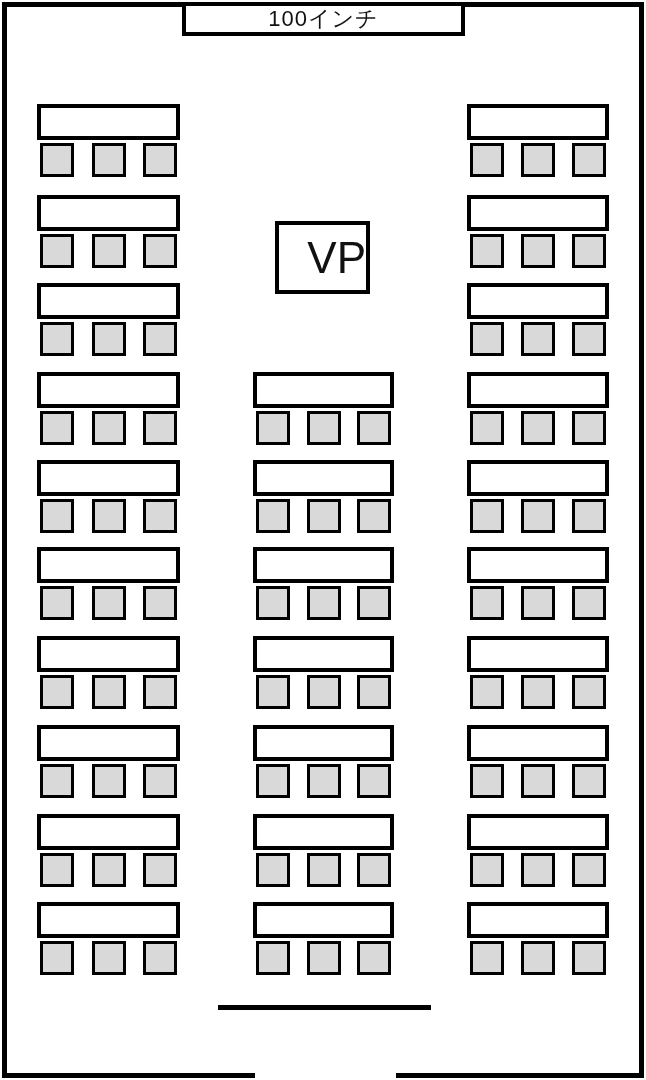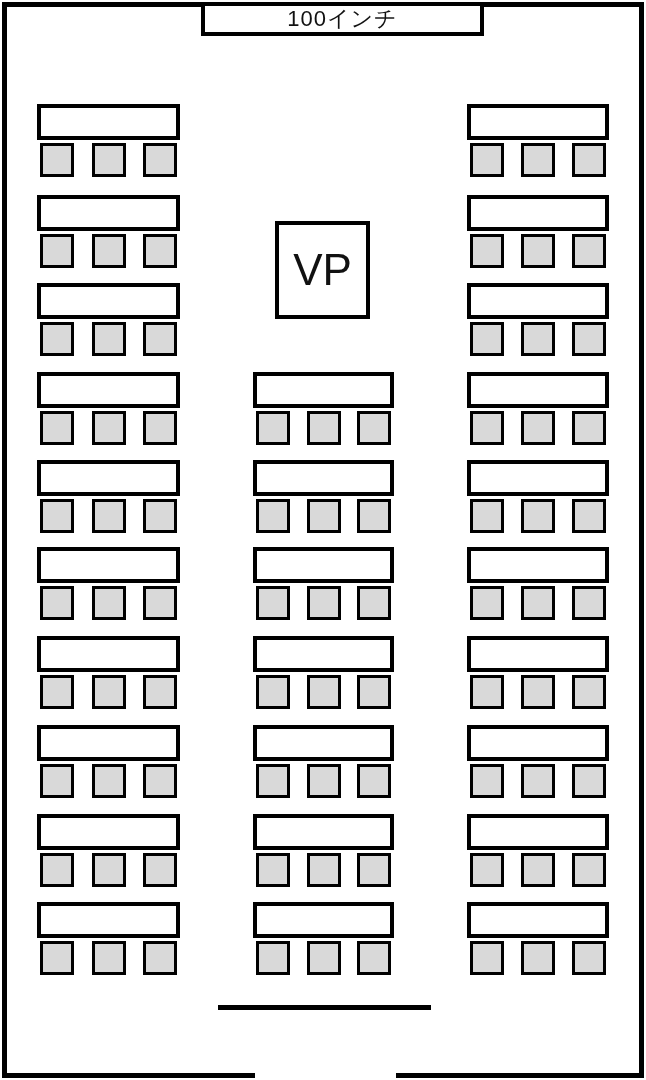--- a/index.html
+++ b/index.html
@@ -32,7 +32,6 @@
     font-size: 22px;
     line-height: 1;
     letter-spacing: 1px;
-    margin-left: 19px;
   }
   .vp-box {
     position: absolute;

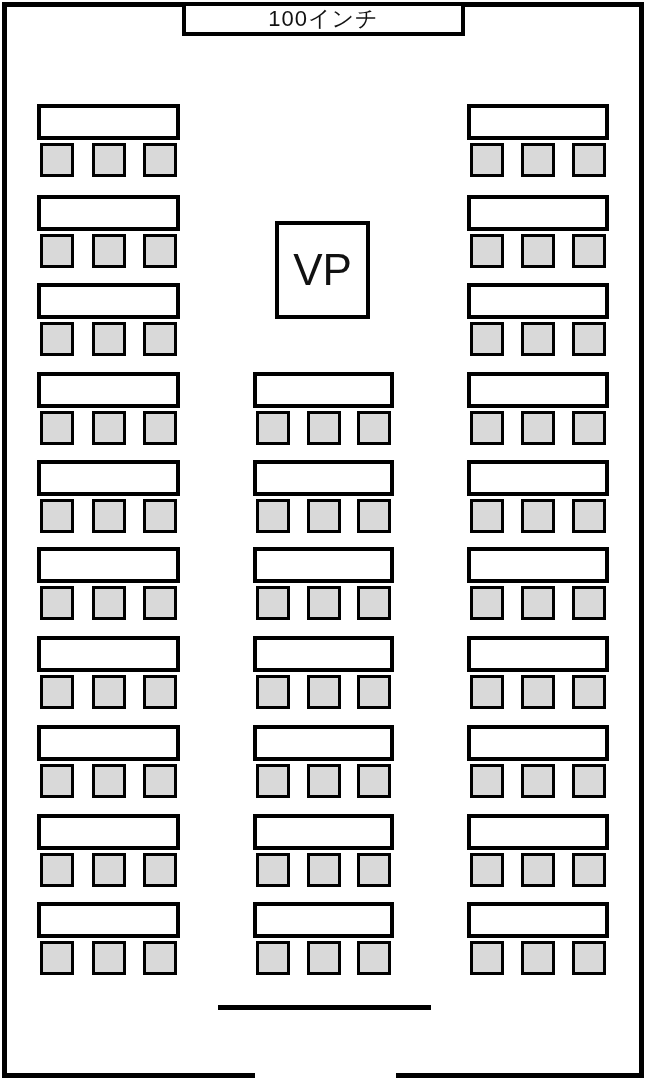--- a/index.html
+++ b/index.html
@@ -36,10 +36,10 @@
   .vp-box {
     position: absolute;
     left: 275px; top: 221px;
-    width: 95px; height: 98px;
+    width: 95px; height: 73px;
     background: var(--table-fill, #fff);
     border: 4px solid var(--wall, #000);
-    display: flex; align-items: center; justify-content: center;
+    display: flex; align-items: center; justify-content: flex-end;
     font-size: 44px;
     line-height: 1;
   }

